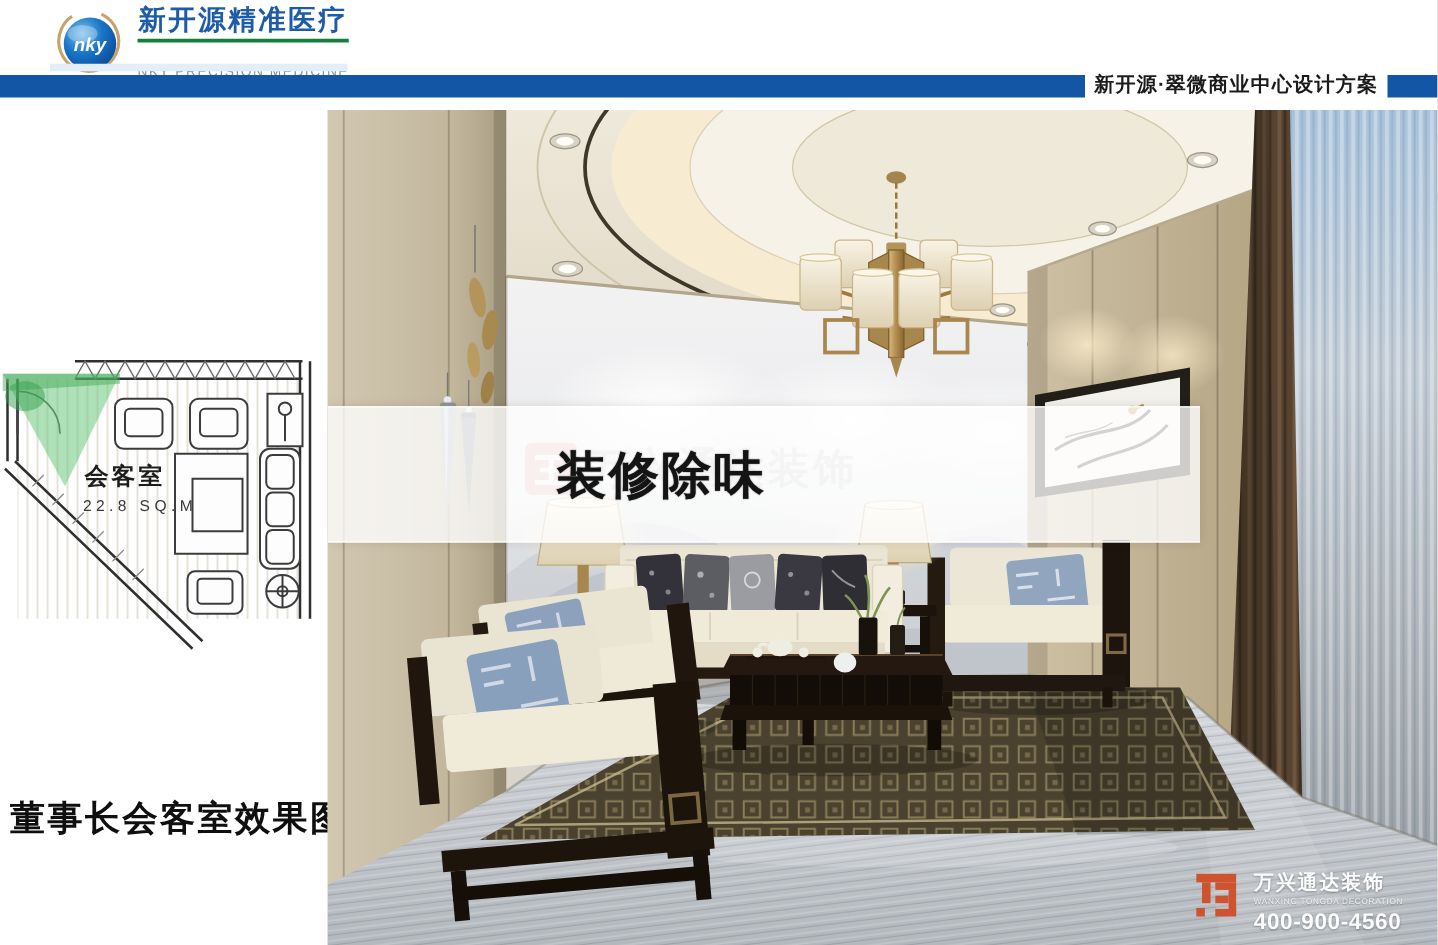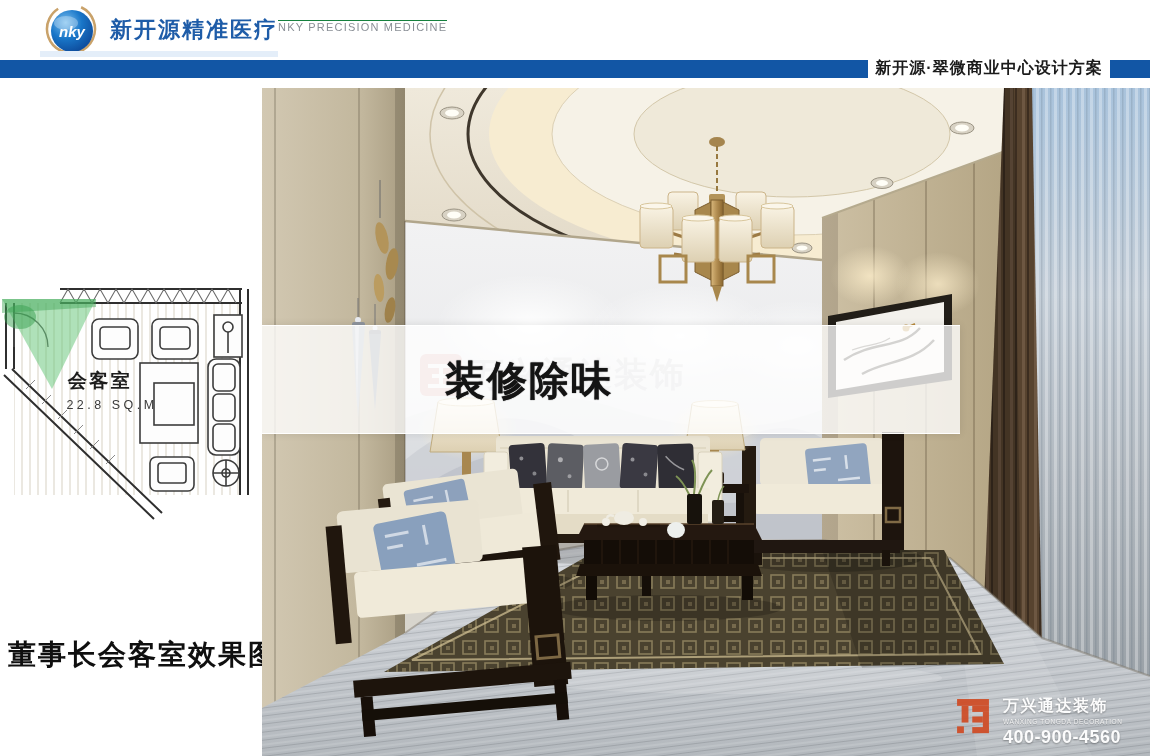--- a/index.html
+++ b/index.html
@@ -7,7 +7,7 @@
        font-family:"Liberation Sans", sans-serif;}
   .header{position:absolute;left:44px;top:3px;display:flex;align-items:center;gap:12px;}
   .logo-mark{width:54px;height:54px;flex:0 0 auto;}
-  .brand-col{display:flex;flex-direction:row;text-align:center;}
+  .brand-col{display:flex;flex-direction:column;text-align:center;}
   .brand-cn{font-size:22px;font-weight:bold;color:#1e5ca8;letter-spacing:2px;line-height:1.15;}
   .brand-en{font-size:11px;color:#8b9097;letter-spacing:1.2px;margin-top:3px;border-top:1px solid #15803d;padding-top:0;}
   .logo-underline{position:absolute;left:40px;top:51px;width:238px;height:6px;background:#e4eef9;}

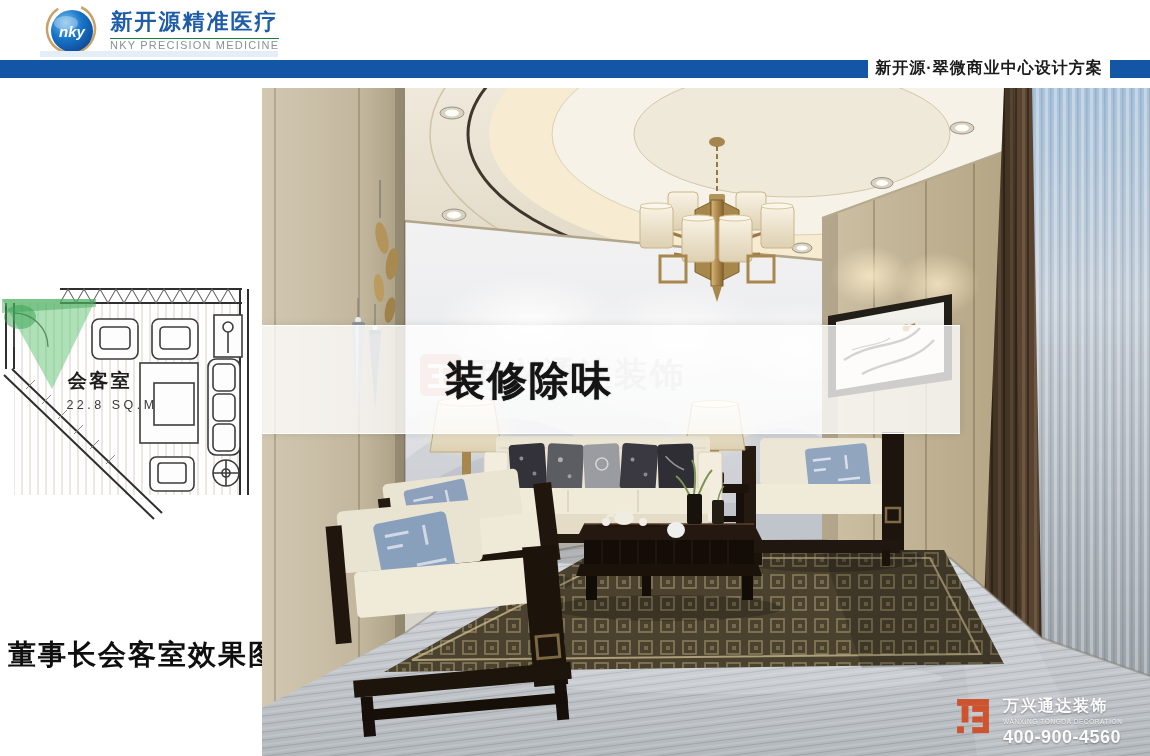--- a/index.html
+++ b/index.html
@@ -9,7 +9,7 @@
   .logo-mark{width:54px;height:54px;flex:0 0 auto;}
   .brand-col{display:flex;flex-direction:column;text-align:center;}
   .brand-cn{font-size:22px;font-weight:bold;color:#1e5ca8;letter-spacing:2px;line-height:1.15;}
-  .brand-en{font-size:11px;color:#8b9097;letter-spacing:1.2px;margin-top:3px;border-top:1px solid #15803d;padding-top:0;}
+  .brand-en{font-size:11px;color:#8b9097;letter-spacing:1.2px;margin-top:3px;border-top:3px solid #15803d;padding-top:18px;}
   .logo-underline{position:absolute;left:40px;top:51px;width:238px;height:6px;background:#e4eef9;}
   .blue-bar{position:absolute;left:0;top:60px;width:1150px;height:18px;}
   .bar-seg-main{position:absolute;left:0;top:0;width:868px;height:18px;background:#1256a5;}

